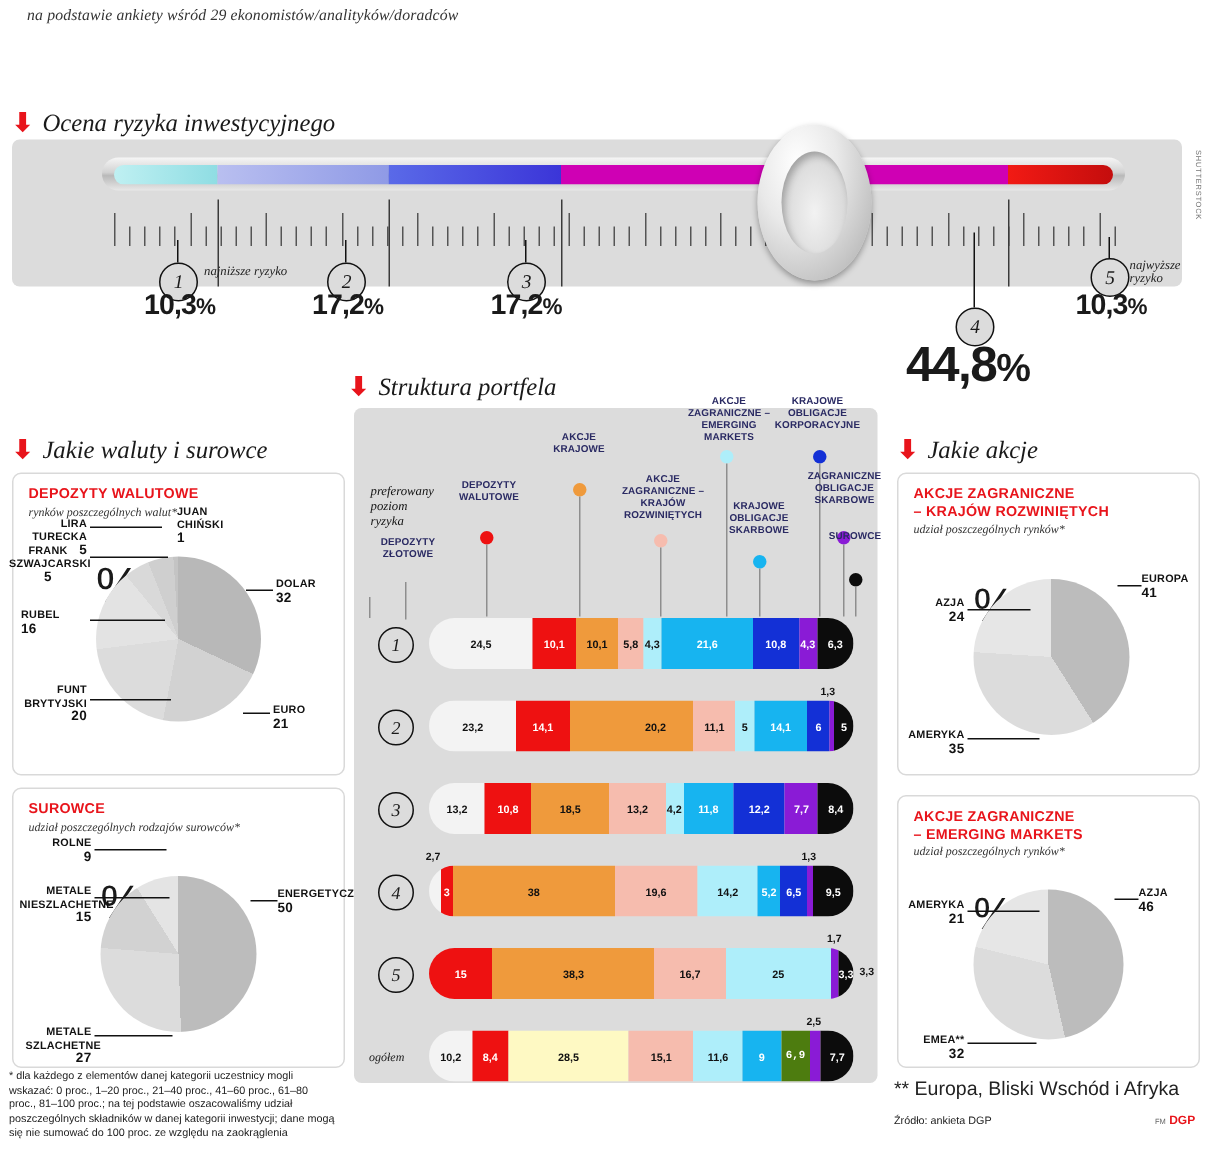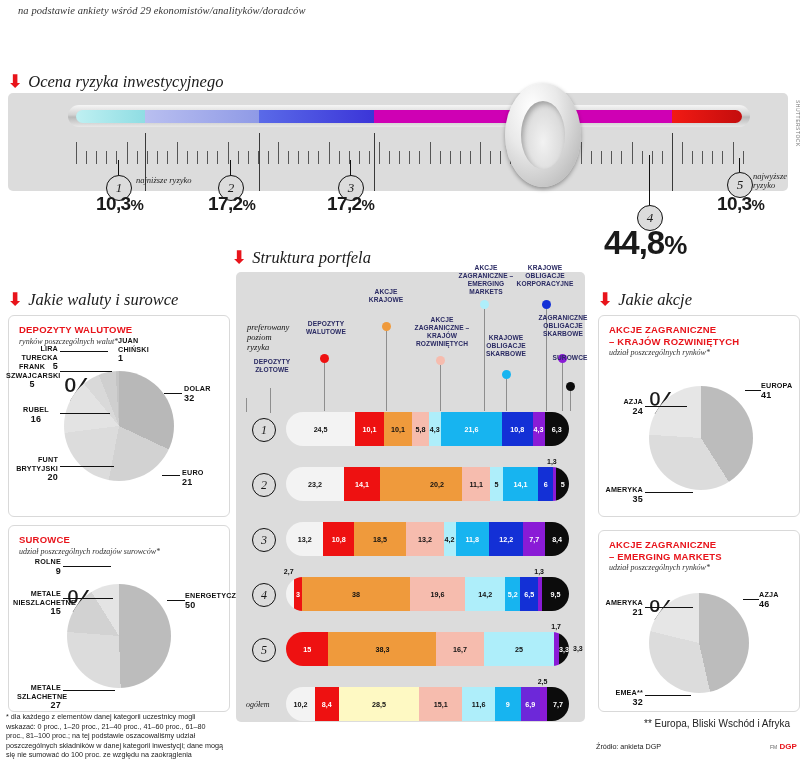--- a/index.html
+++ b/index.html
@@ -223,7 +223,7 @@
     <div class="lead" style="left: 153px; top: 159px; width: 18px;"></div>
     <div class="dl" style="left: 3px; top: 140px; width: 46px; text-align: right; position: absolute;">FUNT<br>BRYTYJSKI<b>20</b></div>
     <div class="lead" style="left: 51px; top: 150px; width: 54px;"></div>
-    <div class="dl" style="left: 5px; top: 90px; width: 44px; text-align: center; position: absolute;">RUBEL<b>16</b></div>
+    <div class="dl" style="left: 5px; top: 90px; width: 44px; text-align: left; position: absolute;">RUBEL<b>16</b></div>
     <div class="lead" style="left: 51px; top: 97px; width: 50px;"></div>
     <div class="dl" style="left: -3px; top: 47px; width: 52px; text-align: center; position: absolute;">FRANK<br>SZWAJCARSKI<b>5</b></div>
     <div class="lead" style="left: 51px; top: 55px; width: 52px;"></div>

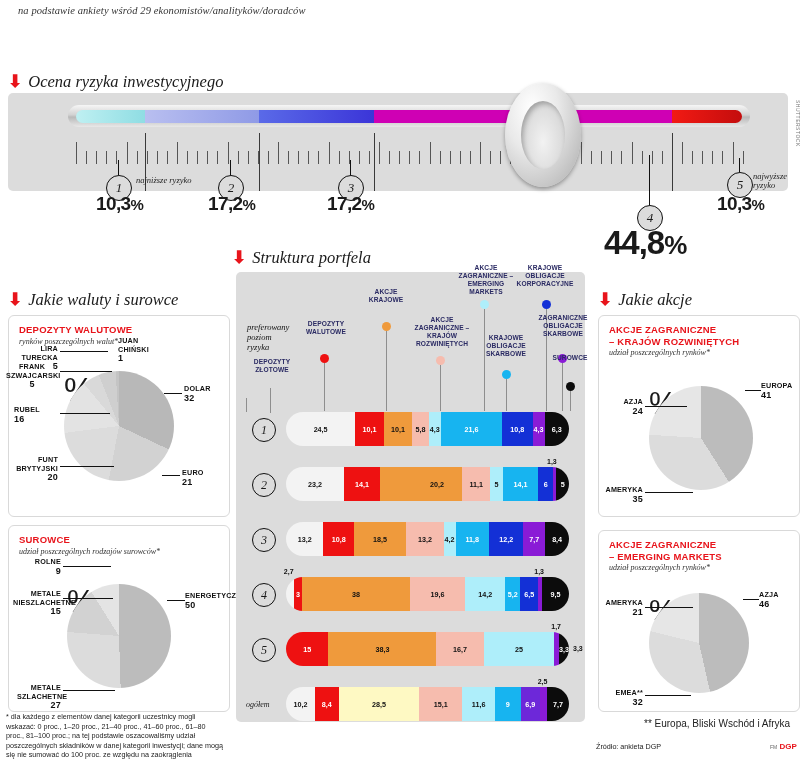--- a/index.html
+++ b/index.html
@@ -357,7 +357,7 @@
         <div class="seg" style="flex: 15.1 0 0px; background: rgb(246, 188, 174); color: rgb(17, 17, 17);">15,1</div>
         <div class="seg" style="flex: 11.6 0 0px; background: rgb(174, 238, 250); color: rgb(17, 17, 17);">11,6</div>
         <div class="seg" style="flex: 9 0 0px; background: rgb(23, 180, 240); color: rgb(255, 255, 255);">9</div>
-        <div class="seg" style="flex: 6.9 0 0px; background: #6d28d9; color: rgb(255, 255, 255);">6,9</div>
+        <div class="seg" style="flex: 6.9 0 0px; background: #4d7c0f; color: rgb(255, 255, 255); font-family: Liberation Mono, monospace;">6,9</div>
         <div class="seg" style="flex: 2.5 0 0px; background: rgb(138, 27, 214); color: rgb(255, 255, 255);"></div>
         <div class="seg" style="flex: 7.7 0 0px; background: rgb(12, 12, 12); color: rgb(255, 255, 255);">7,7</div>
       </div>

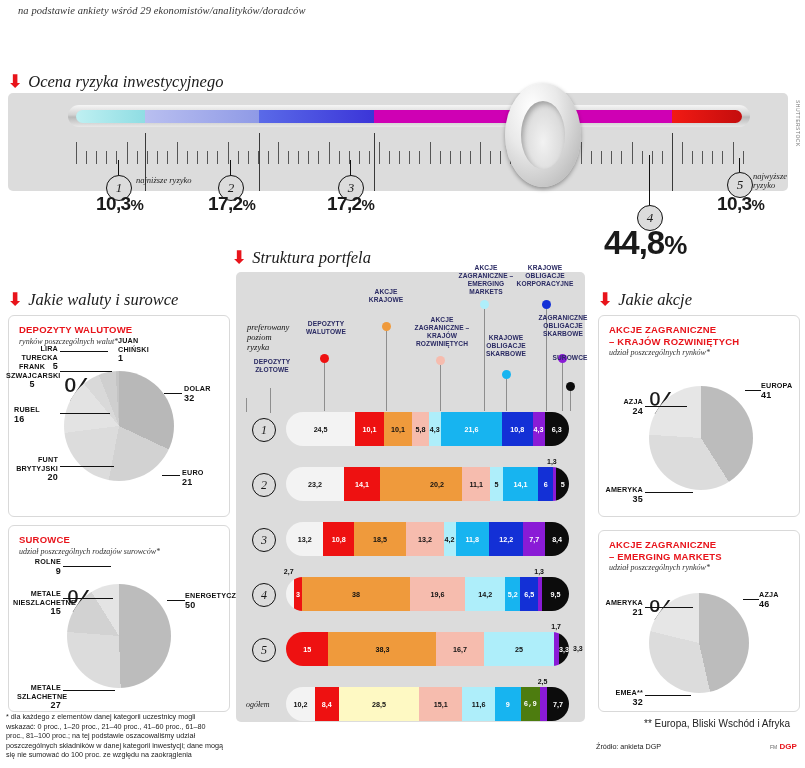--- a/index.html
+++ b/index.html
@@ -77,7 +77,7 @@
 
   
   #footnote{position:absolute;left:6px;top:712px;width:218px;font-size:7.2px;line-height:9.5px;color:#222;}
-  #fn2{position:absolute;left:596px;top:718px;font-size:10px;color:#222;margin-left:48px;}
+  #fn2{position:absolute;left:596px;top:718px;font-size:13px;color:#222;}
   #src{position:absolute;left:596px;top:742px;font-size:7.2px;color:#222;}
   #logo{position:absolute;left:770px;top:742px;font-size:8px;color:#e8141b;font-weight:bold;}
   #logo small{color:#666;font-size:5px;font-weight:normal;}

